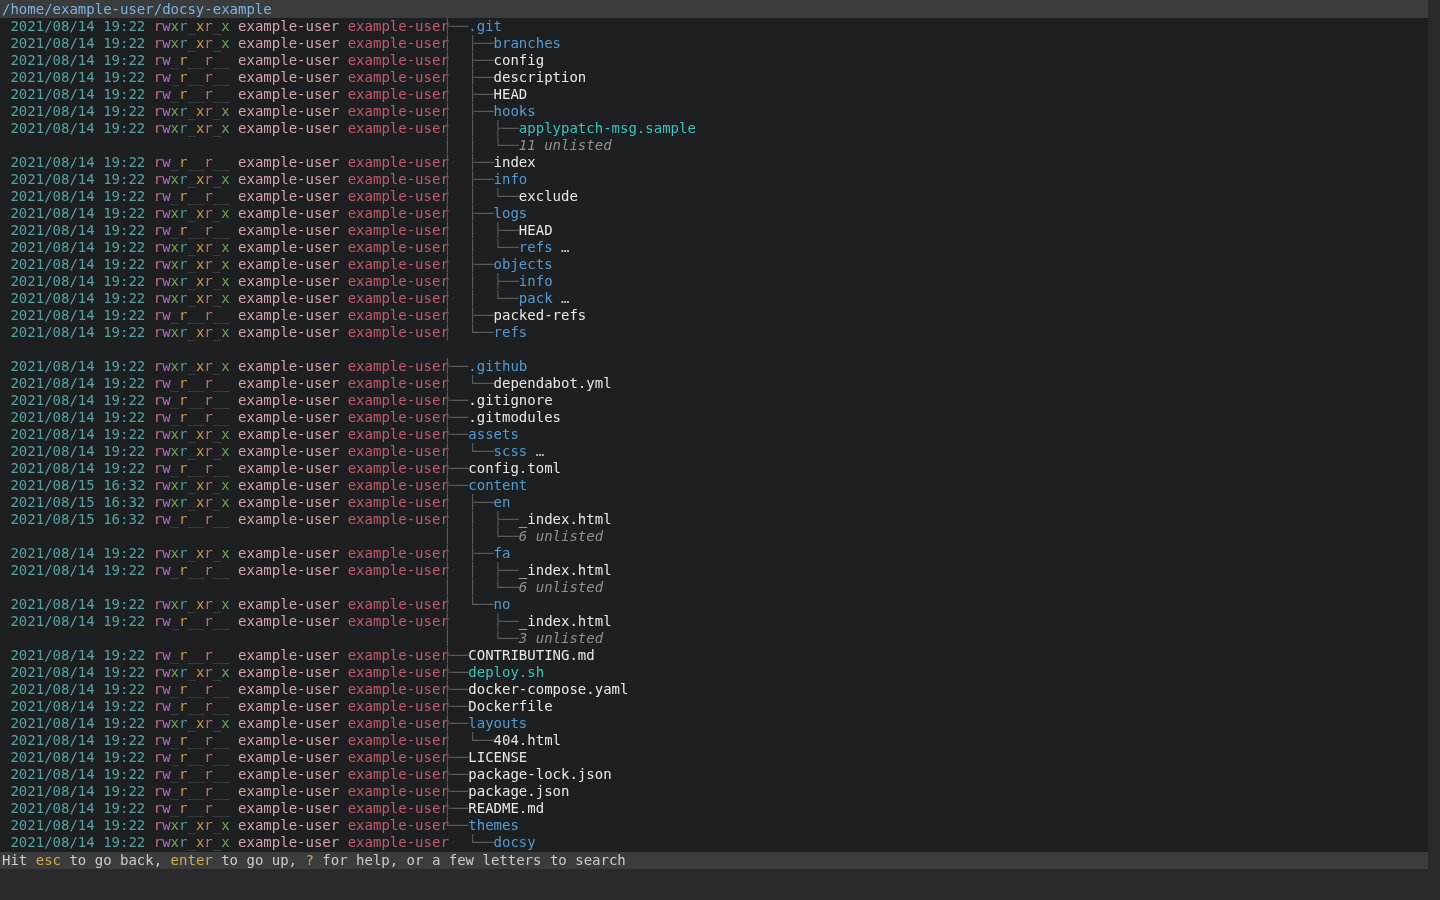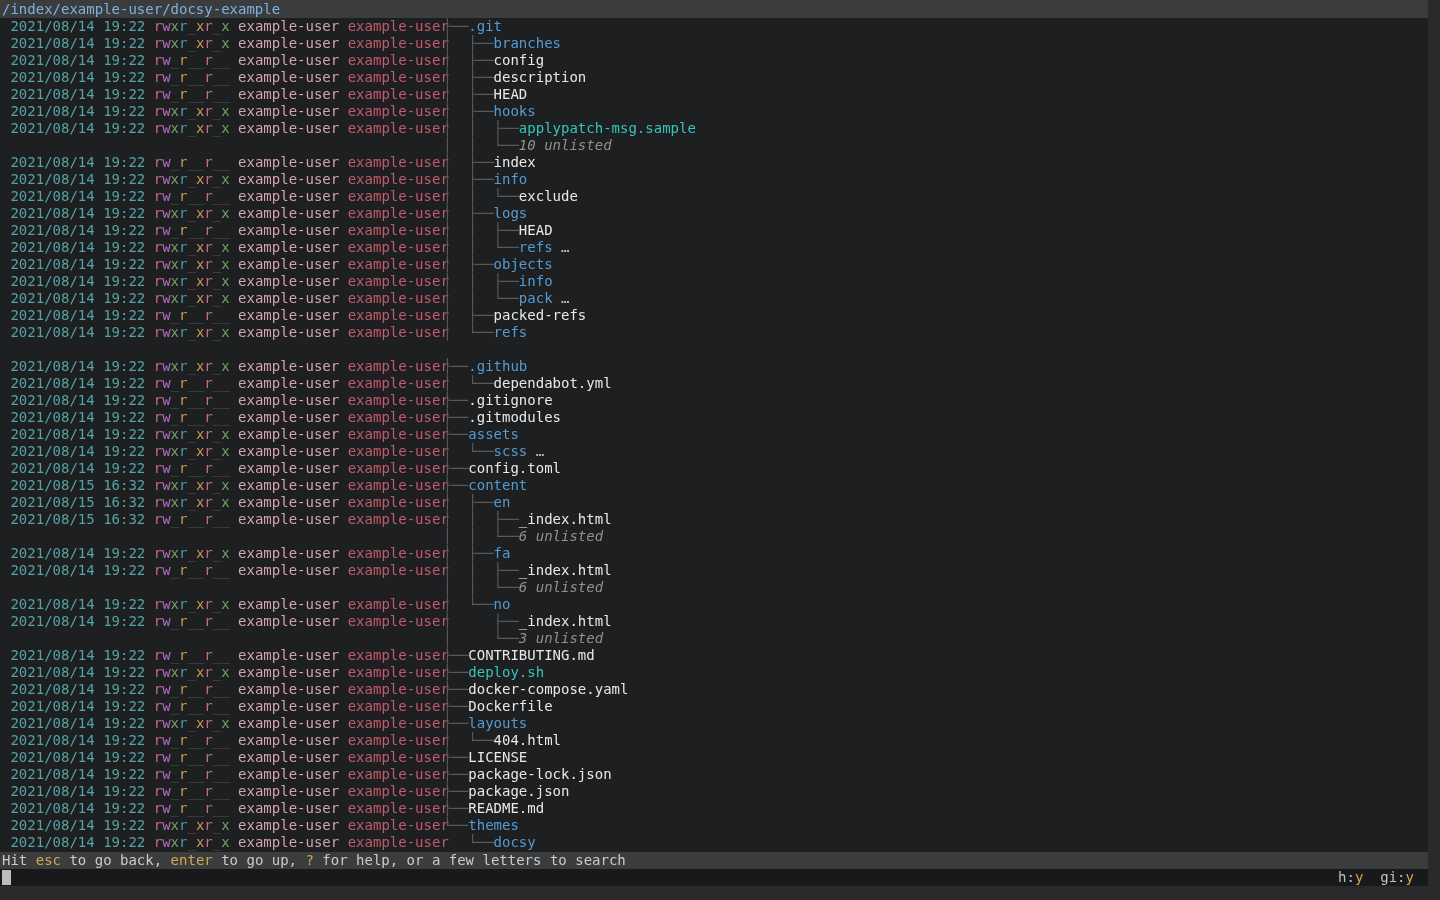--- a/index.html
+++ b/index.html
@@ -23,7 +23,7 @@
 <body>
 
 <div id="screen">
-  <div id="path-bar">/index/example-user/docsy-example</div>
+  <div id="path-bar">/home/example-user/docsy-example</div>
   <div id="tree-area">
       <div class="row" style="top: 0px;"><span class="left"><span style="color: rgb(85, 163, 164);"> 2021/08/14 19:22 </span><span style="color: rgb(199, 110, 126);">r</span><span style="color: rgb(176, 108, 196);">w</span><span style="color: rgb(116, 163, 92);">x</span><span style="color: rgb(83, 153, 158);">r</span><span style="color: rgb(80, 80, 82);">_</span><span style="color: rgb(201, 154, 80);">x</span><span style="color: rgb(199, 110, 126);">r</span><span style="color: rgb(80, 80, 82);">_</span><span style="color: rgb(116, 163, 92);">x</span><span style="color: rgb(212, 164, 173);"> example-user</span><span style="color: rgb(194, 91, 109);"> example-user</span></span><span class="tree"><span style="color: rgb(92, 92, 94);">├──</span><span style="color: rgb(84, 155, 210);">.git</span></span></div>
       <div class="row" style="top: 17px;"><span class="left"><span style="color: rgb(85, 163, 164);"> 2021/08/14 19:22 </span><span style="color: rgb(199, 110, 126);">r</span><span style="color: rgb(176, 108, 196);">w</span><span style="color: rgb(116, 163, 92);">x</span><span style="color: rgb(83, 153, 158);">r</span><span style="color: rgb(80, 80, 82);">_</span><span style="color: rgb(201, 154, 80);">x</span><span style="color: rgb(199, 110, 126);">r</span><span style="color: rgb(80, 80, 82);">_</span><span style="color: rgb(116, 163, 92);">x</span><span style="color: rgb(212, 164, 173);"> example-user</span><span style="color: rgb(194, 91, 109);"> example-user</span></span><span class="tree"><span style="color: rgb(92, 92, 94);">│  ├──</span><span style="color: rgb(84, 155, 210);">branches</span></span></div>

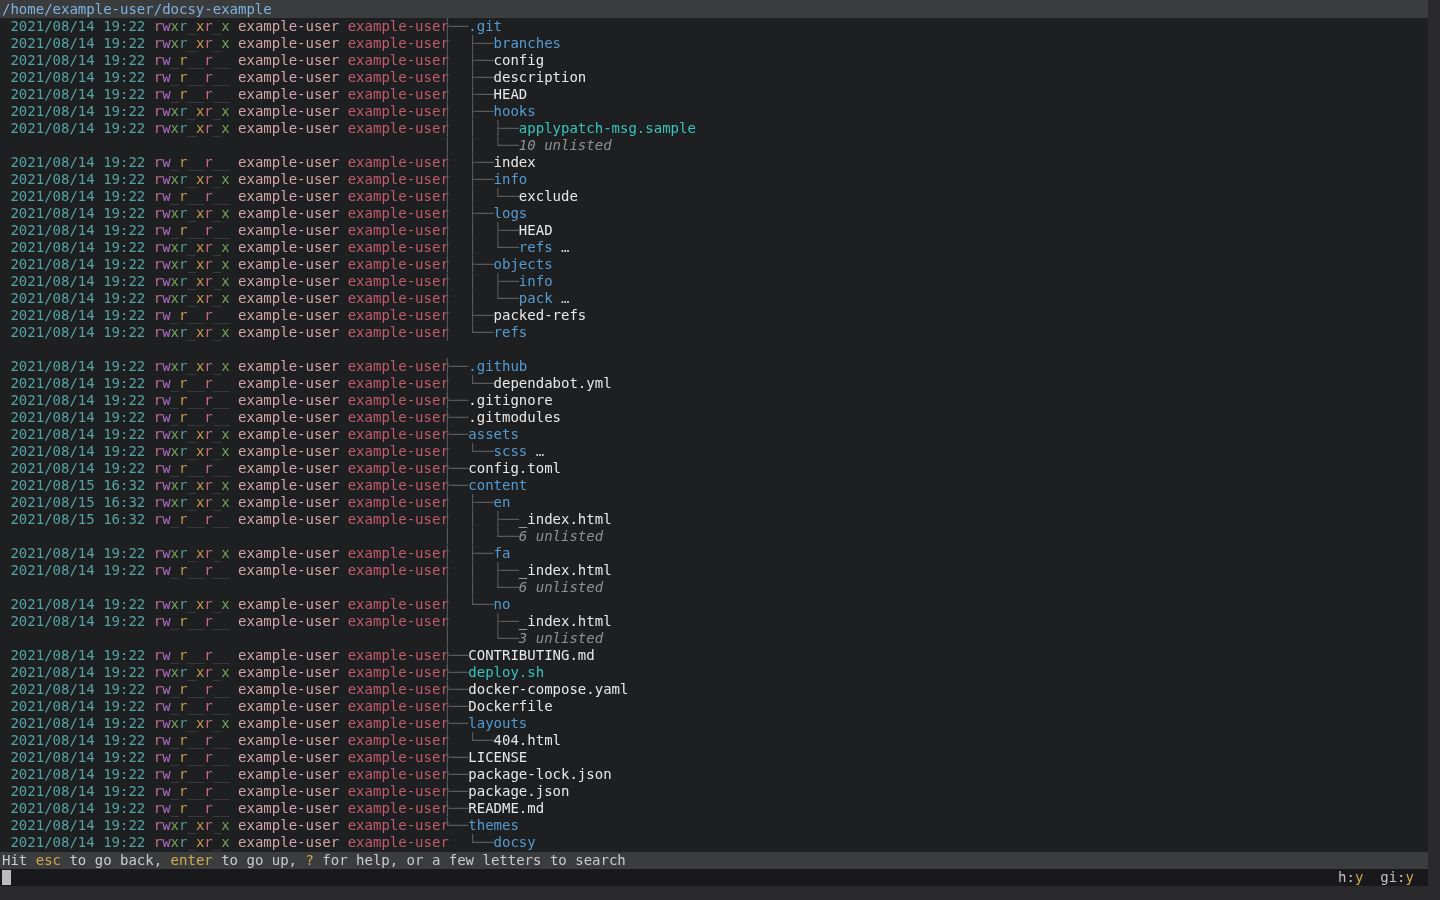--- a/index.html
+++ b/index.html
@@ -32,7 +32,7 @@
       <div class="row" style="top: 68px;"><span class="left"><span style="color: rgb(85, 163, 164);"> 2021/08/14 19:22 </span><span style="color: rgb(199, 110, 126);">r</span><span style="color: rgb(176, 108, 196);">w</span><span style="color: rgb(80, 80, 82);">_</span><span style="color: rgb(201, 154, 80);">r</span><span style="color: rgb(80, 80, 82);">_</span><span style="color: rgb(80, 80, 82);">_</span><span style="color: rgb(199, 110, 126);">r</span><span style="color: rgb(80, 80, 82);">_</span><span style="color: rgb(80, 80, 82);">_</span><span style="color: rgb(212, 164, 173);"> example-user</span><span style="color: rgb(194, 91, 109);"> example-user</span></span><span class="tree"><span style="color: rgb(92, 92, 94);">│  ├──</span><span style="color: rgb(233, 232, 230);">HEAD</span></span></div>
       <div class="row" style="top: 85px;"><span class="left"><span style="color: rgb(85, 163, 164);"> 2021/08/14 19:22 </span><span style="color: rgb(199, 110, 126);">r</span><span style="color: rgb(176, 108, 196);">w</span><span style="color: rgb(116, 163, 92);">x</span><span style="color: rgb(83, 153, 158);">r</span><span style="color: rgb(80, 80, 82);">_</span><span style="color: rgb(201, 154, 80);">x</span><span style="color: rgb(199, 110, 126);">r</span><span style="color: rgb(80, 80, 82);">_</span><span style="color: rgb(116, 163, 92);">x</span><span style="color: rgb(212, 164, 173);"> example-user</span><span style="color: rgb(194, 91, 109);"> example-user</span></span><span class="tree"><span style="color: rgb(92, 92, 94);">│  ├──</span><span style="color: rgb(84, 155, 210);">hooks</span></span></div>
       <div class="row" style="top: 102px;"><span class="left"><span style="color: rgb(85, 163, 164);"> 2021/08/14 19:22 </span><span style="color: rgb(199, 110, 126);">r</span><span style="color: rgb(176, 108, 196);">w</span><span style="color: rgb(116, 163, 92);">x</span><span style="color: rgb(83, 153, 158);">r</span><span style="color: rgb(80, 80, 82);">_</span><span style="color: rgb(201, 154, 80);">x</span><span style="color: rgb(199, 110, 126);">r</span><span style="color: rgb(80, 80, 82);">_</span><span style="color: rgb(116, 163, 92);">x</span><span style="color: rgb(212, 164, 173);"> example-user</span><span style="color: rgb(194, 91, 109);"> example-user</span></span><span class="tree"><span style="color: rgb(92, 92, 94);">│  │  ├──</span><span style="color: rgb(56, 195, 189);">applypatch-msg.sample</span></span></div>
-      <div class="row" style="top: 119px;"><span class="tree"><span style="color: rgb(92, 92, 94);">│  │  └──</span><span class="it" style="color: rgb(144, 144, 144);">10 unlisted</span></span></div>
+      <div class="row" style="top: 119px;"><span class="tree"><span style="color: rgb(92, 92, 94);">│  │  └──</span><span class="it" style="color: rgb(144, 144, 144);">11 unlisted</span></span></div>
       <div class="row" style="top: 136px;"><span class="left"><span style="color: rgb(85, 163, 164);"> 2021/08/14 19:22 </span><span style="color: rgb(199, 110, 126);">r</span><span style="color: rgb(176, 108, 196);">w</span><span style="color: rgb(80, 80, 82);">_</span><span style="color: rgb(201, 154, 80);">r</span><span style="color: rgb(80, 80, 82);">_</span><span style="color: rgb(80, 80, 82);">_</span><span style="color: rgb(199, 110, 126);">r</span><span style="color: rgb(80, 80, 82);">_</span><span style="color: rgb(80, 80, 82);">_</span><span style="color: rgb(212, 164, 173);"> example-user</span><span style="color: rgb(194, 91, 109);"> example-user</span></span><span class="tree"><span style="color: rgb(92, 92, 94);">│  ├──</span><span style="color: rgb(233, 232, 230);">index</span></span></div>
       <div class="row" style="top: 153px;"><span class="left"><span style="color: rgb(85, 163, 164);"> 2021/08/14 19:22 </span><span style="color: rgb(199, 110, 126);">r</span><span style="color: rgb(176, 108, 196);">w</span><span style="color: rgb(116, 163, 92);">x</span><span style="color: rgb(83, 153, 158);">r</span><span style="color: rgb(80, 80, 82);">_</span><span style="color: rgb(201, 154, 80);">x</span><span style="color: rgb(199, 110, 126);">r</span><span style="color: rgb(80, 80, 82);">_</span><span style="color: rgb(116, 163, 92);">x</span><span style="color: rgb(212, 164, 173);"> example-user</span><span style="color: rgb(194, 91, 109);"> example-user</span></span><span class="tree"><span style="color: rgb(92, 92, 94);">│  ├──</span><span style="color: rgb(84, 155, 210);">info</span></span></div>
       <div class="row" style="top: 170px;"><span class="left"><span style="color: rgb(85, 163, 164);"> 2021/08/14 19:22 </span><span style="color: rgb(199, 110, 126);">r</span><span style="color: rgb(176, 108, 196);">w</span><span style="color: rgb(80, 80, 82);">_</span><span style="color: rgb(201, 154, 80);">r</span><span style="color: rgb(80, 80, 82);">_</span><span style="color: rgb(80, 80, 82);">_</span><span style="color: rgb(199, 110, 126);">r</span><span style="color: rgb(80, 80, 82);">_</span><span style="color: rgb(80, 80, 82);">_</span><span style="color: rgb(212, 164, 173);"> example-user</span><span style="color: rgb(194, 91, 109);"> example-user</span></span><span class="tree"><span style="color: rgb(92, 92, 94);">│  │  └──</span><span style="color: rgb(233, 232, 230);">exclude</span></span></div>

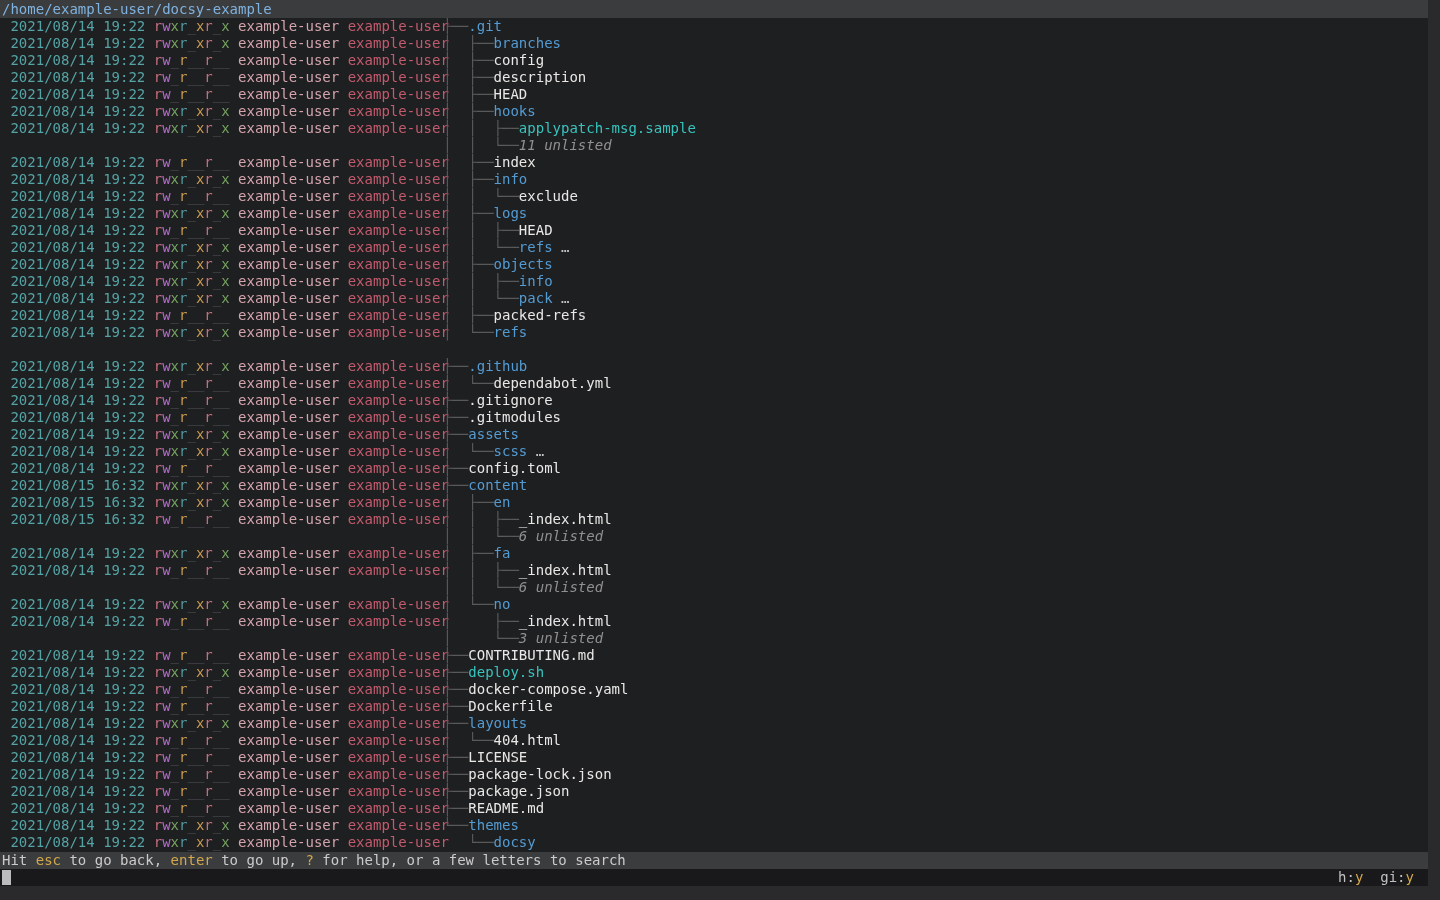--- a/index.html
+++ b/index.html
@@ -75,10 +75,6 @@
       <div class="row" style="top: 816px;"><span class="left"><span style="color: rgb(85, 163, 164);"> 2021/08/14 19:22 </span><span style="color: rgb(199, 110, 126);">r</span><span style="color: rgb(176, 108, 196);">w</span><span style="color: rgb(116, 163, 92);">x</span><span style="color: rgb(83, 153, 158);">r</span><span style="color: rgb(80, 80, 82);">_</span><span style="color: rgb(201, 154, 80);">x</span><span style="color: rgb(199, 110, 126);">r</span><span style="color: rgb(80, 80, 82);">_</span><span style="color: rgb(116, 163, 92);">x</span><span style="color: rgb(212, 164, 173);"> example-user</span><span style="color: rgb(194, 91, 109);"> example-user</span></span><span class="tree"><span style="color: rgb(92, 92, 94);">   └──</span><span style="color: rgb(84, 155, 210);">docsy</span></span></div>
     </div>
   <div id="status-bar"><span style="color: rgb(203, 203, 203);">Hit </span><span style="color: rgb(211, 168, 76);">esc</span><span style="color: rgb(203, 203, 203);"> to go back, </span><span style="color: rgb(211, 168, 76);">enter</span><span style="color: rgb(203, 203, 203);"> to go up, </span><span style="color: rgb(211, 168, 76);">?</span><span style="color: rgb(203, 203, 203);"> for help, or a few letters to search</span></div>
-  <div id="input-line">
-    <div id="cursor"></div>
-    <div id="indicators"><span style="color: rgb(192, 192, 192);">h:</span><span style="color: rgb(211, 168, 76);">y</span><span>  </span><span style="color: rgb(192, 192, 192);">gi:</span><span style="color: rgb(211, 168, 76);">y</span></div>
-  </div>
 </div>
 
 </body></html>

